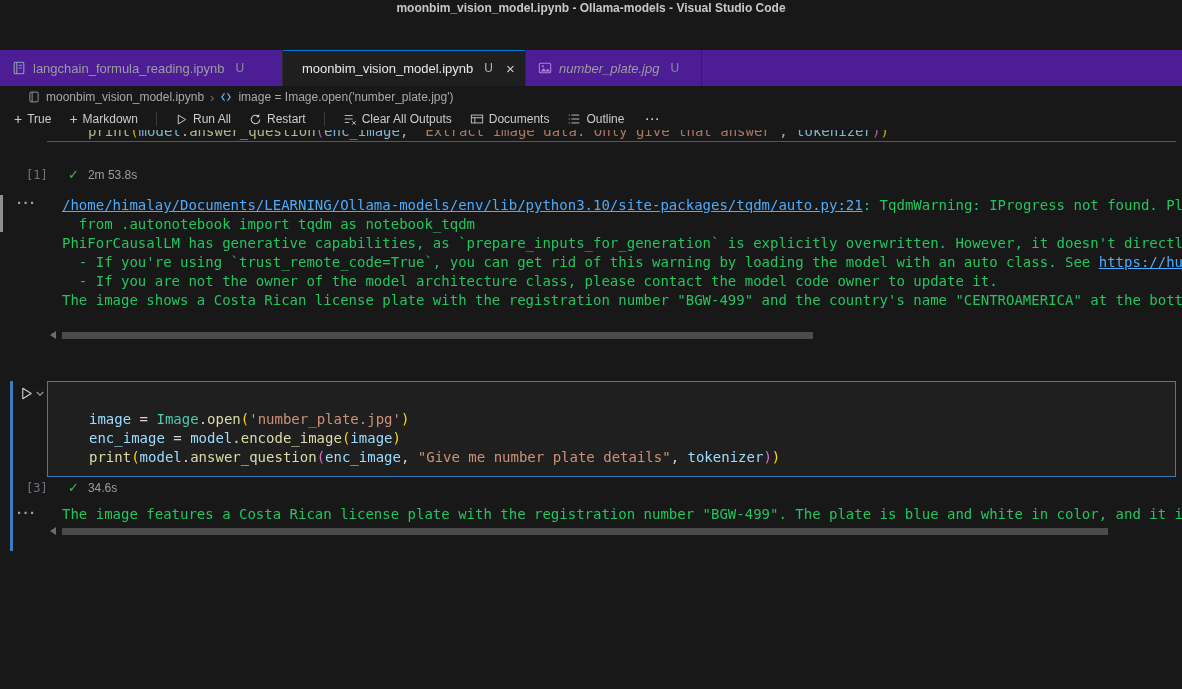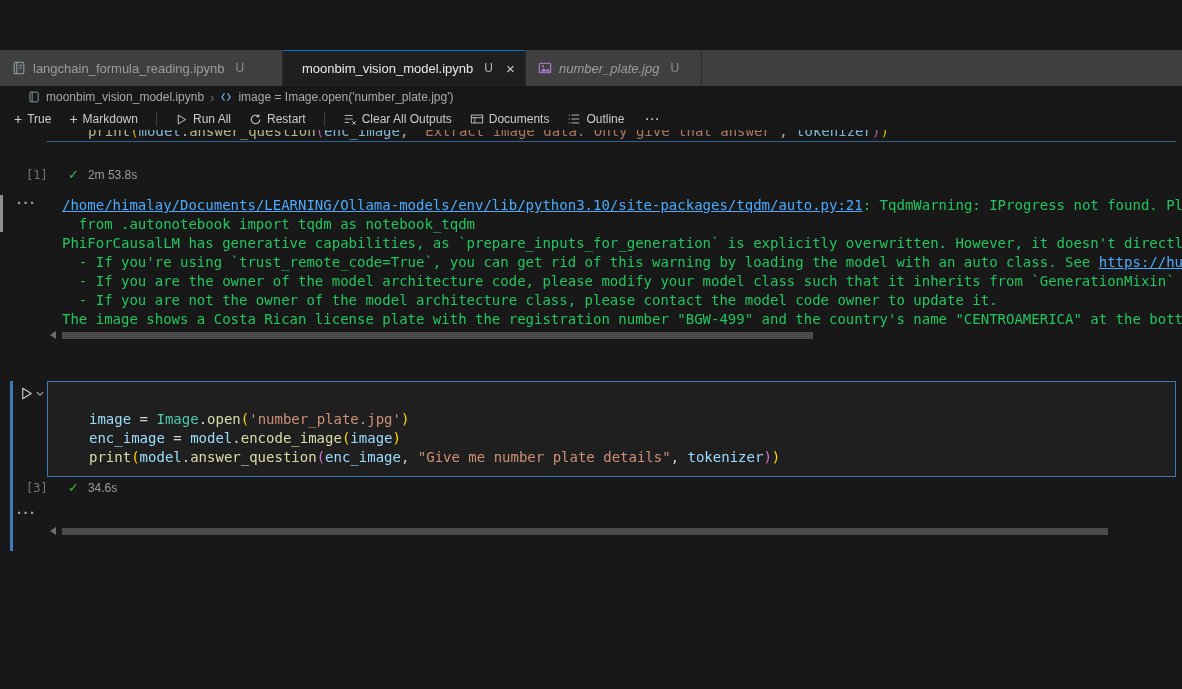--- a/index.html
+++ b/index.html
@@ -80,6 +80,9 @@
 
 <div class="app">
 
+  <div class="titlebar">
+    <span>moonbim_vision_model.ipynb - Ollama-models - Visual Studio Code</span>
+  </div>
 
   <div class="tabs">
     <div class="tab" style="width:283px">

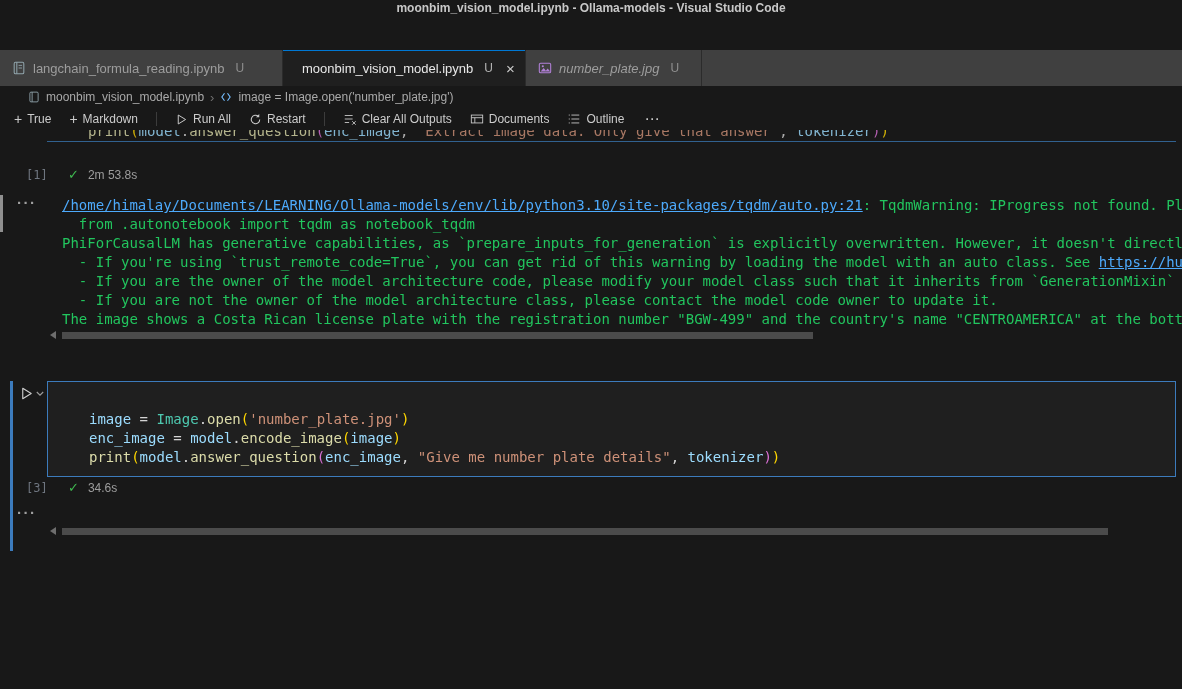--- a/index.html
+++ b/index.html
@@ -12,7 +12,7 @@
   .titlebar span{font-size:12px;font-weight:700;color:#c8c8c8;}
 
   
-  .tabs{position:absolute;top:50px;left:0;right:0;height:36px;background:#404040;
+  .tabs{position:absolute;top:50px;left:0;right:0;height:36px;background:#4c1d95;
         border-bottom:4px solid #a3a3a3;display:flex;}
   .tab{box-sizing:border-box;display:flex;align-items:center;gap:7px;padding:0 12px;
        border-right:1px solid #2b2b2b;font-size:13px;color:#9d9d9d;position:relative;cursor:pointer;}

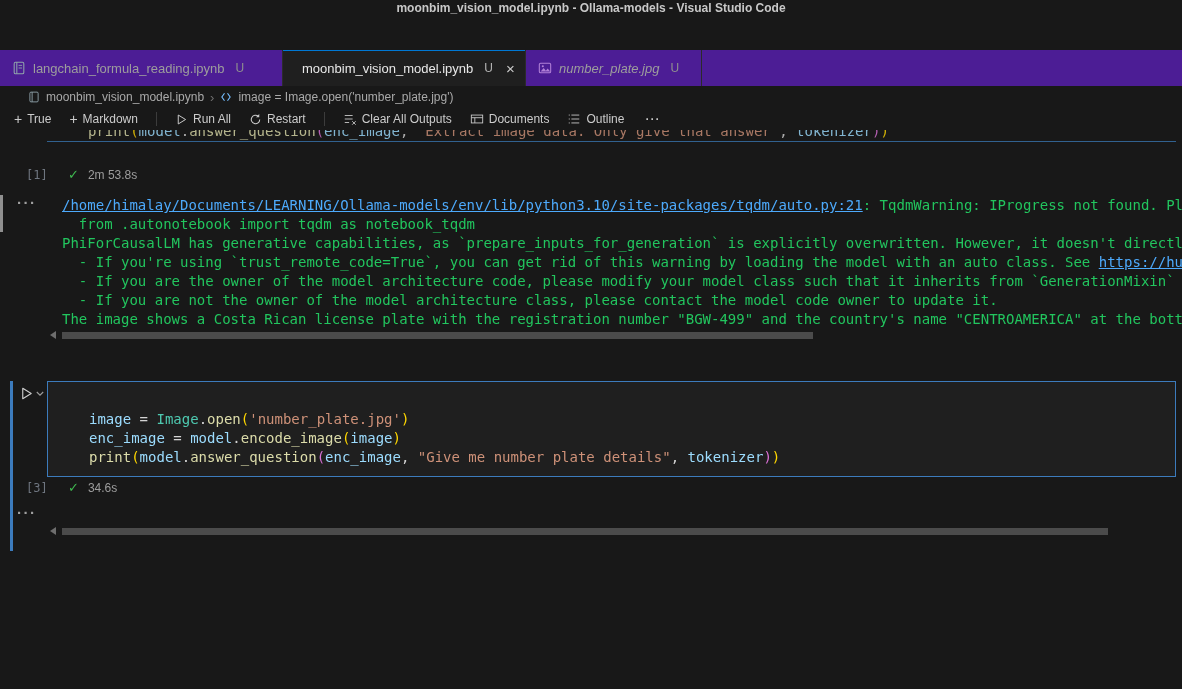--- a/index.html
+++ b/index.html
@@ -196,7 +196,6 @@
       <div class="out-line"><span class="seg-text">  from .autonotebook import tqdm as notebook_tqdm</span></div>
       <div class="out-line"><span class="seg-text">PhiForCausalLM has generative capabilities, as `prepare_inputs_for_generation` is explicitly overwritten. However, it doesn't directl</span></div>
       <div class="out-line"><span class="seg-text">  - If you're using `trust_remote_code=True`, you can get rid of this warning by loading the model with an auto class. See </span><span class="seg-link">https://hu</span></div>
-      <div class="out-line"><span class="seg-text">  - If you are the owner of the model architecture code, please modify your model class such that it inherits from `GenerationMixin`</span></div>
       <div class="out-line"><span class="seg-text">  - If you are not the owner of the model architecture class, please contact the model code owner to update it.</span></div>
       <div class="out-line"><span class="seg-text">The image shows a Costa Rican license plate with the registration number "BGW-499" and the country's name "CENTROAMERICA" at the bott</span></div>
     </div>

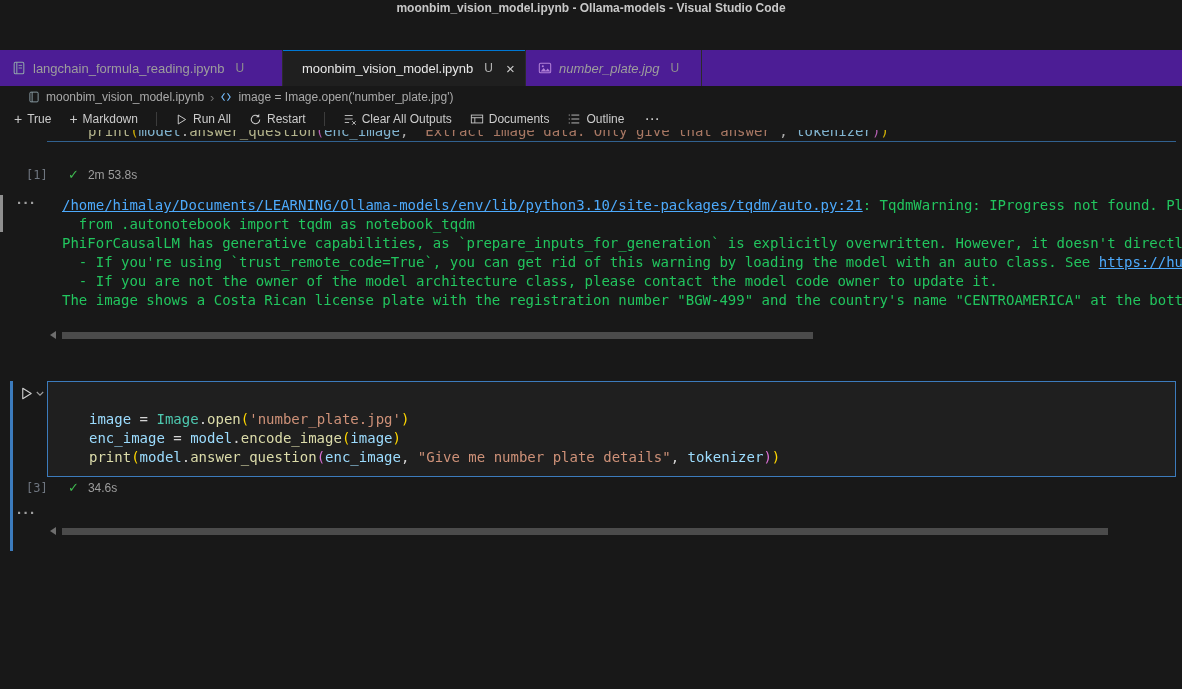--- a/index.html
+++ b/index.html
@@ -229,6 +229,9 @@
   </div>
 
   <div class="kebab" style="top:508px">···</div>
+  <div class="outblock" style="top:505px;height:19px">
+      <div class="out-line"><span class="seg-text">The image features a Costa Rican license plate with the registration number "BGW-499". The plate is blue and white in color, and it i</span></div>
+    </div>
   <span class="scroll-arrow" style="left:50px;top:527px"></span>
   <div class="hscroll" style="left:62px;top:528px;width:1046px"></div>
 

